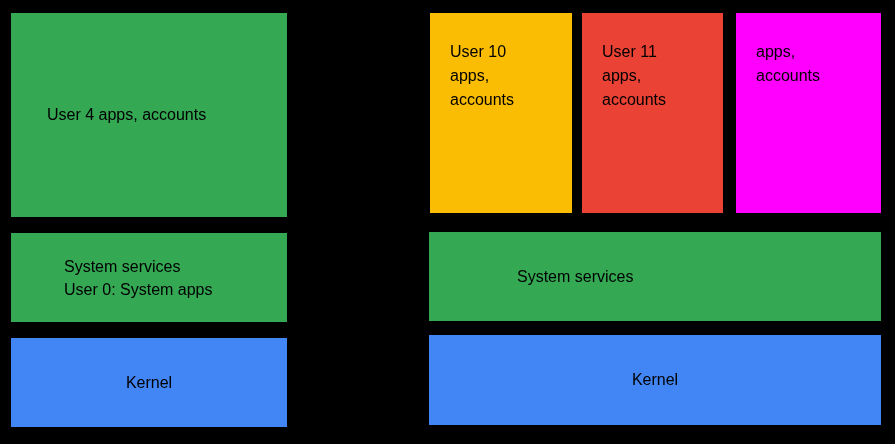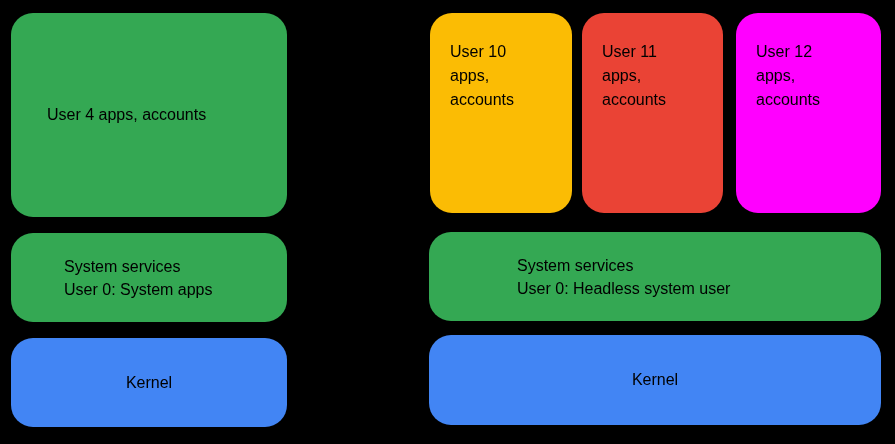--- a/index.html
+++ b/index.html
@@ -19,7 +19,6 @@
   .box {
     position: absolute;
     box-sizing: border-box;
-    border-radius: 22px;
   }
   
   .left-user-apps {

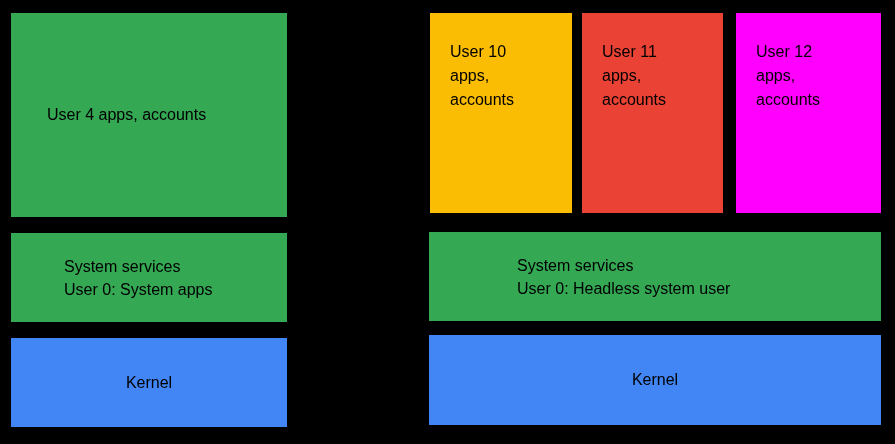--- a/index.html
+++ b/index.html
@@ -86,7 +86,6 @@
 </div>
 
 <div class="box user-box user-box-12" style="background: rgb(255, 0, 255);">
-  <span class="line">User 12</span>
   <span class="line">apps,</span>
   <span class="line">accounts</span>
 </div>

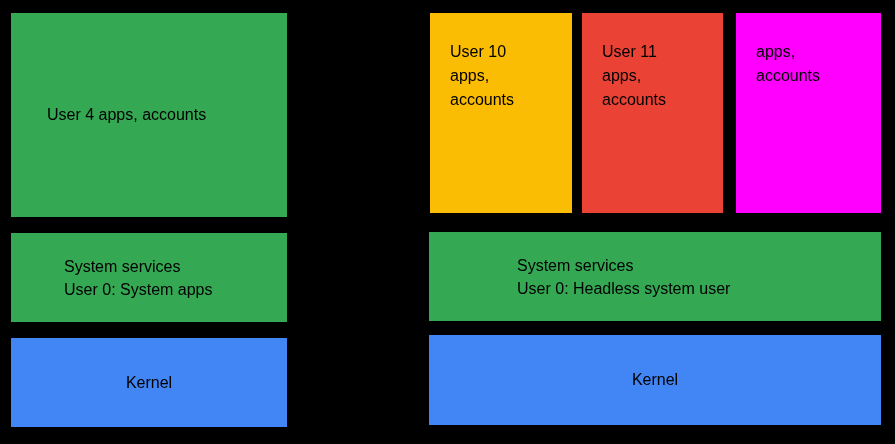--- a/index.html
+++ b/index.html
@@ -92,7 +92,6 @@
 
 <div class="box right-system-services" style="background: rgb(52, 168, 83);">
   <span class="line">System services</span>
-  <span class="line">User 0: Headless system user</span>
 </div>
 
 <div class="box right-kernel" style="background: rgb(66, 133, 244);">

